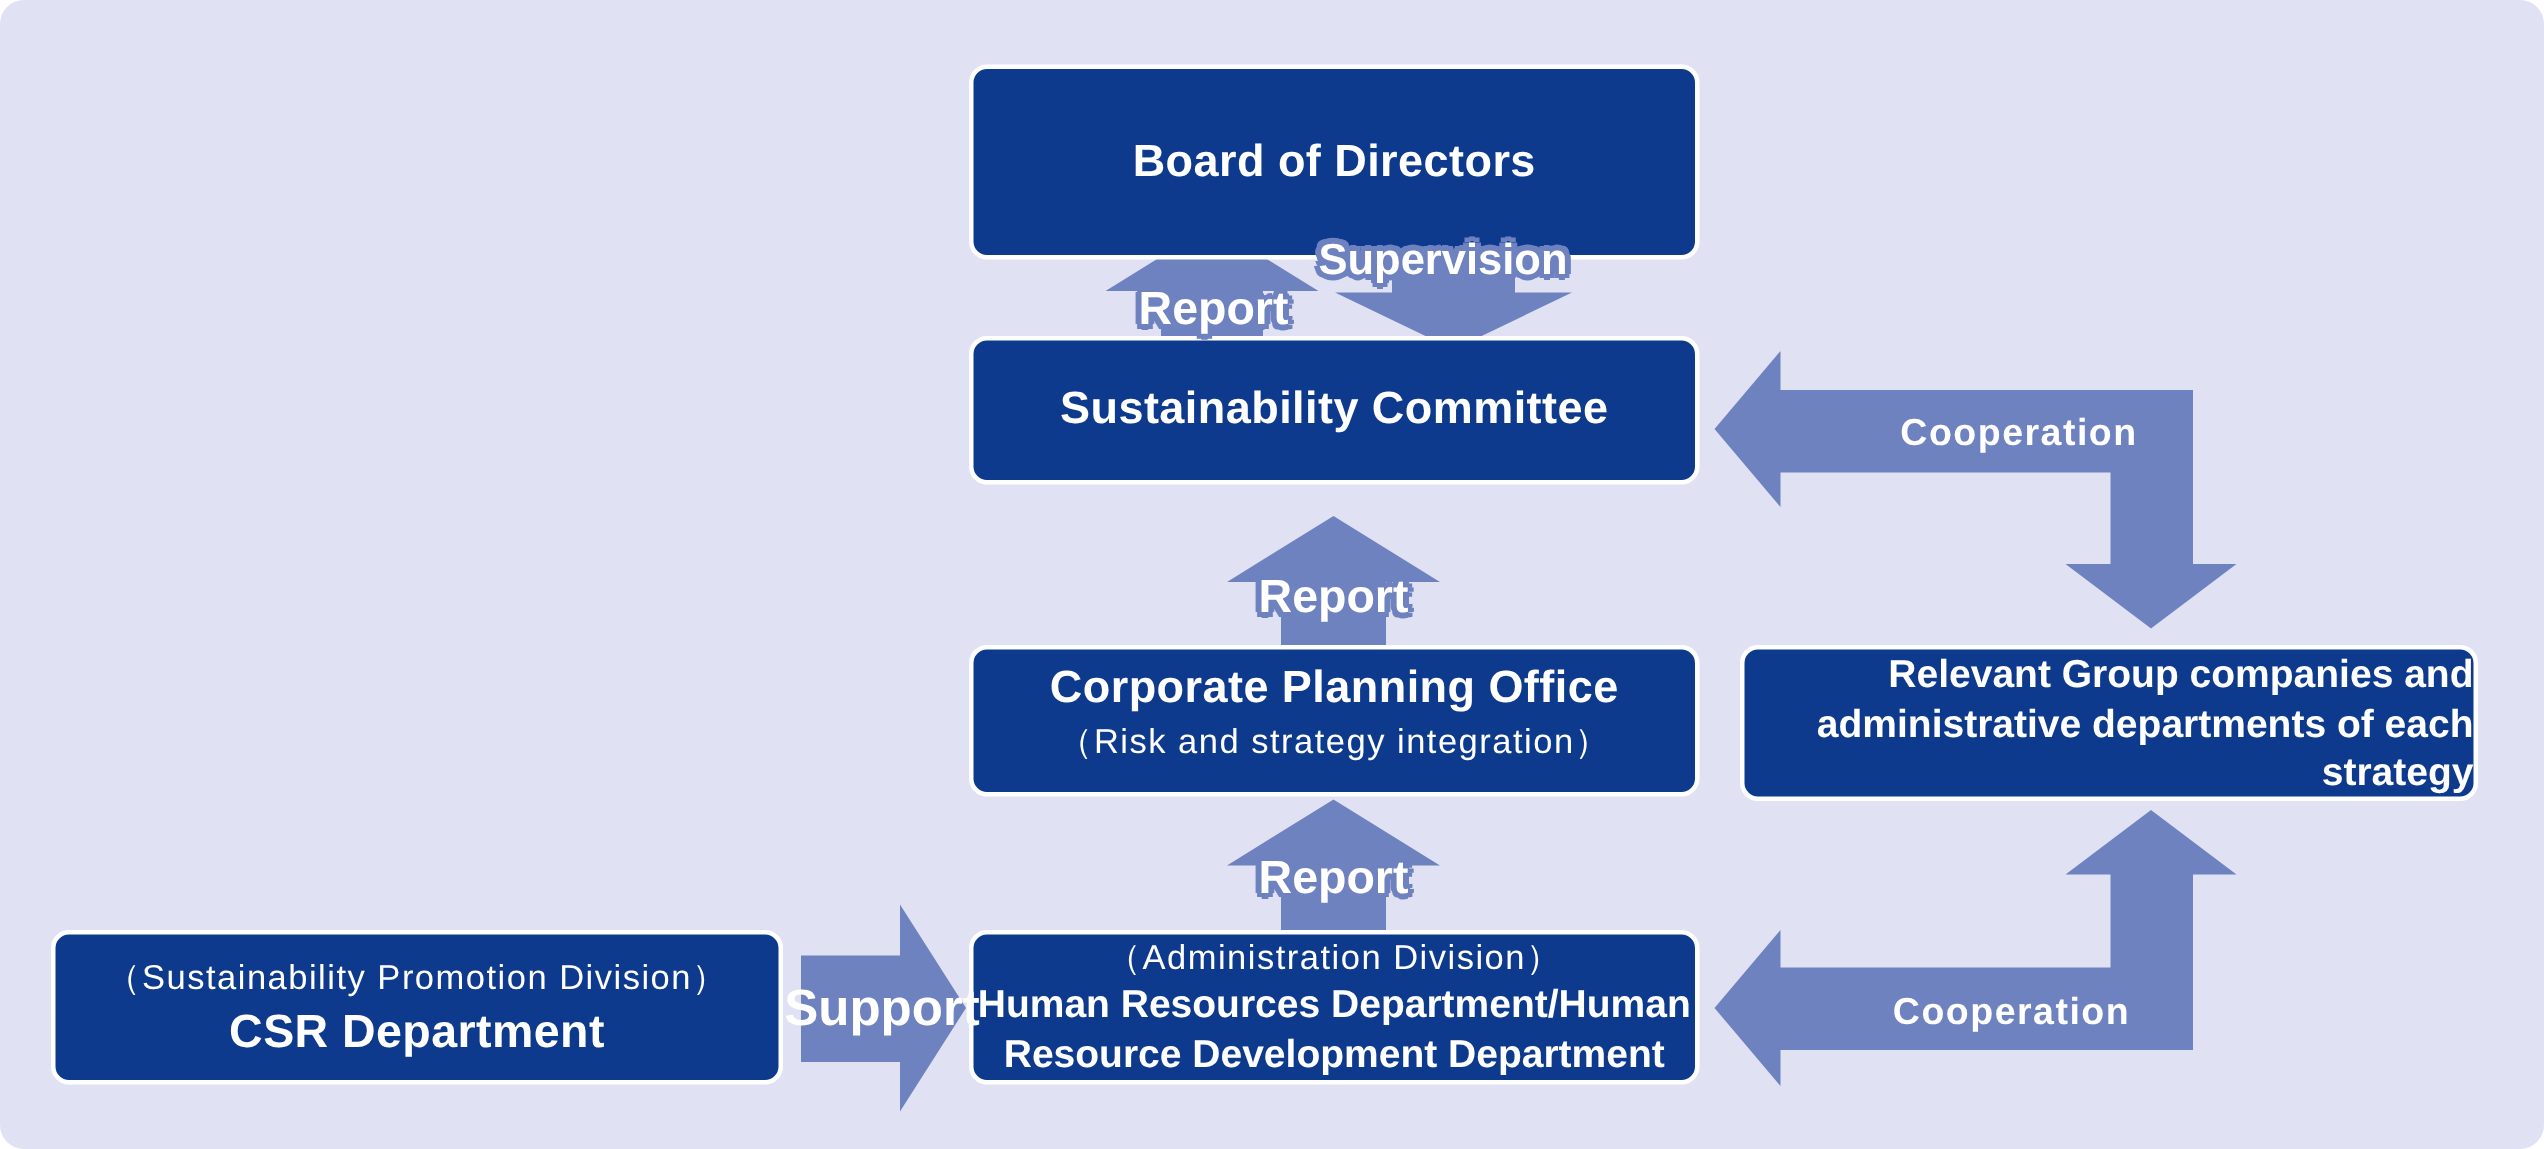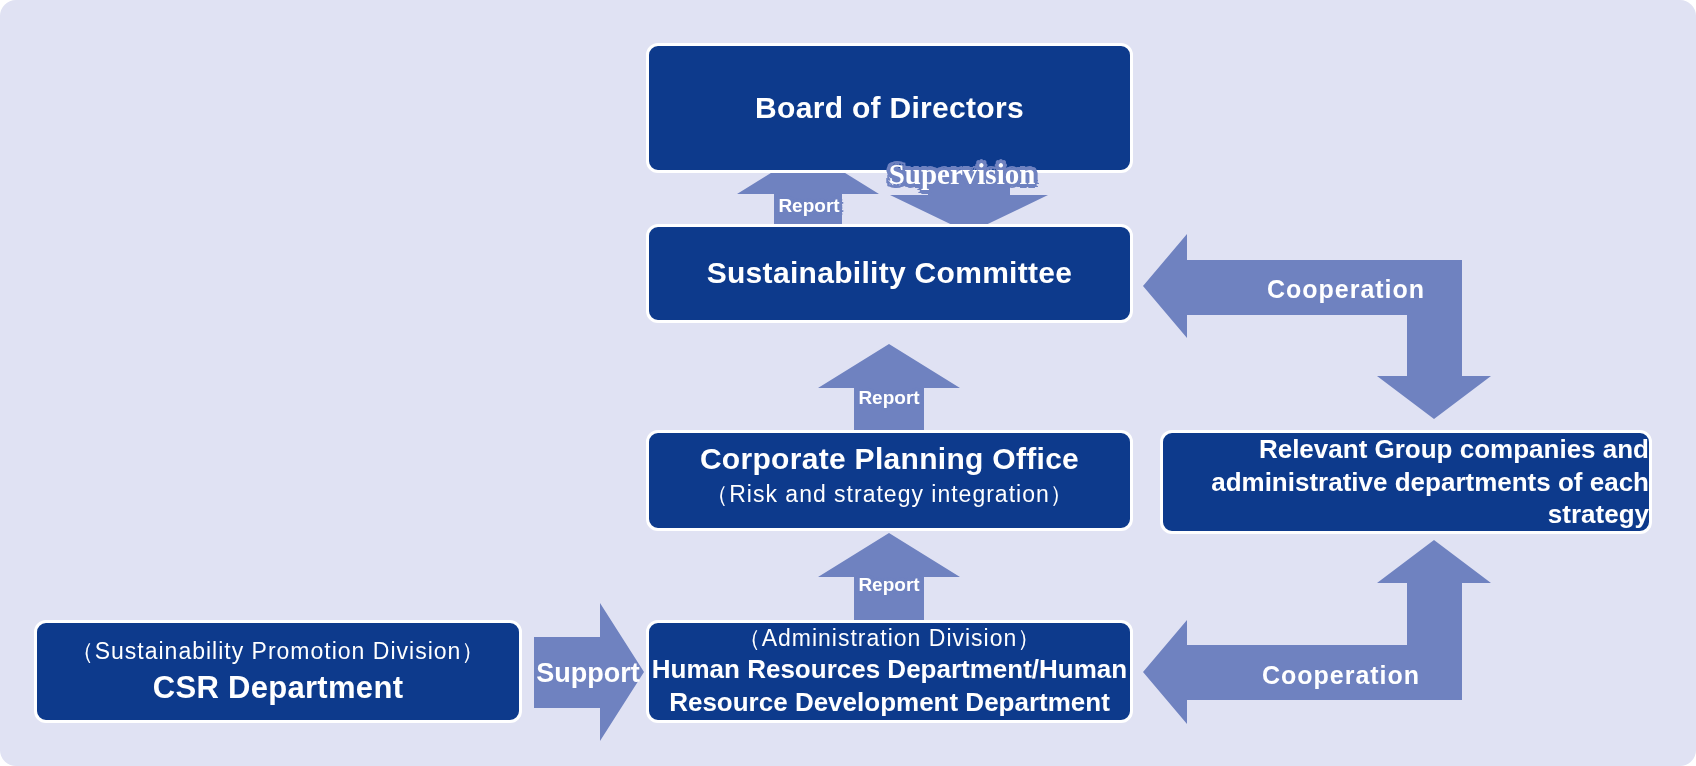--- a/index.html
+++ b/index.html
@@ -95,7 +95,7 @@
   </div>
 
   <div class="alabel outlined lbl-report" style="left:809px;top:206px;">Report</div>
-  <div class="alabel outlined lbl-supervision" style="left:962px;top:174px;font-family:Liberation Serif, serif;">Supervision</div>
+  <div class="alabel outlined lbl-supervision" style="left:962px;top:174px;">Supervision</div>
   <div class="alabel outlined lbl-report" style="left:889px;top:398px;">Report</div>
   <div class="alabel outlined lbl-report" style="left:889px;top:585px;">Report</div>
   <div class="alabel lbl-coop" style="left:1335px;top:289px;">Cooperation</div>

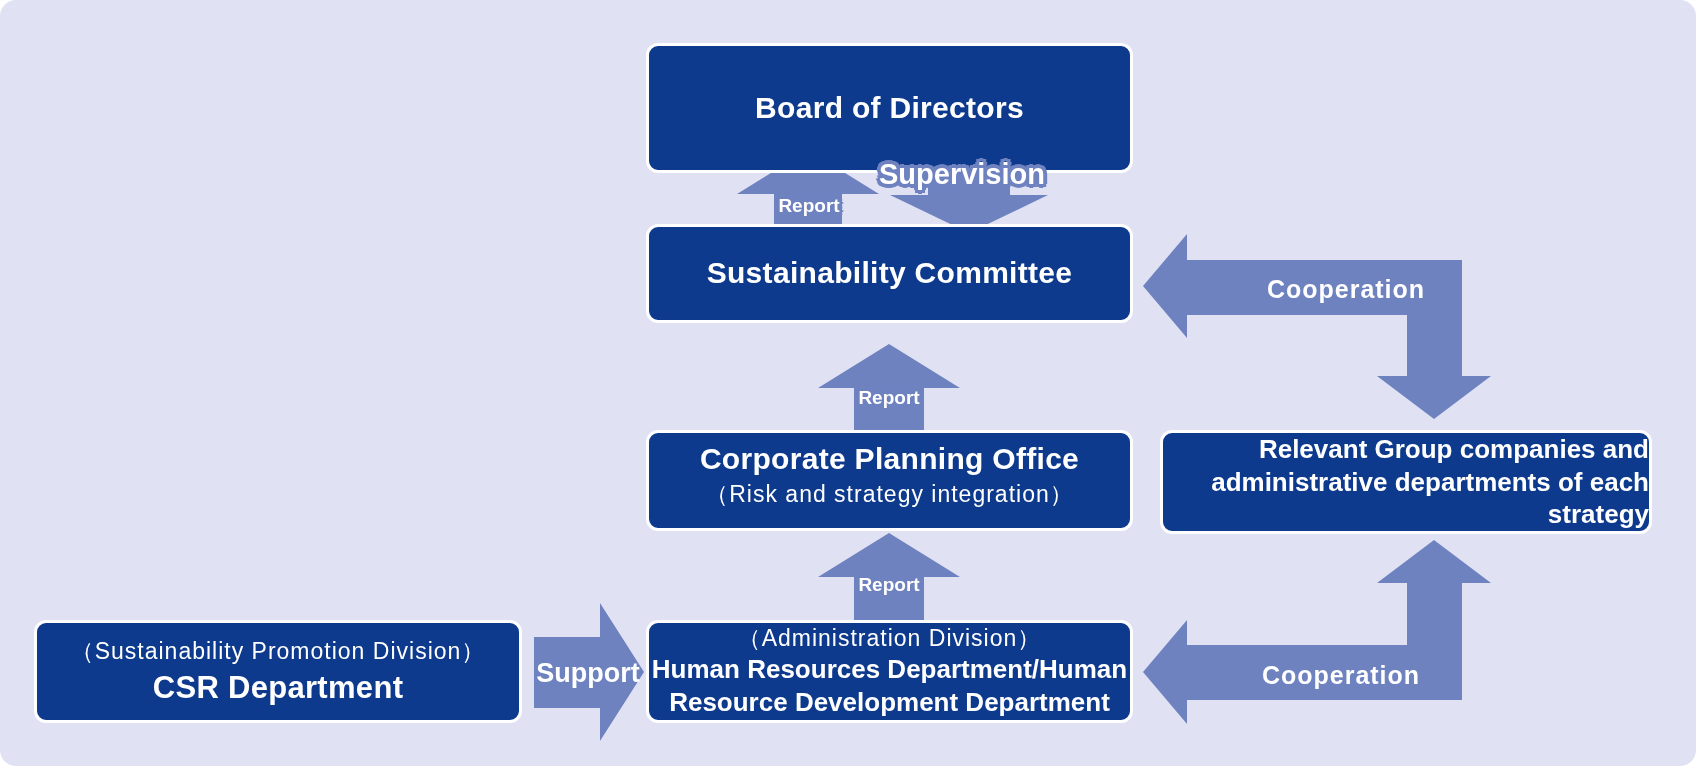--- a/index.html
+++ b/index.html
@@ -44,7 +44,7 @@
       4px 0 0 var(--arrow),-4px 0 0 var(--arrow),0 4px 0 var(--arrow),0 -4px 0 var(--arrow),
       3px 3px 0 var(--arrow),-3px 3px 0 var(--arrow),3px -3px 0 var(--arrow),-3px -3px 0 var(--arrow);
   }
-  .lbl-report{font-size:19px;}
+  .lbl-report{font-size:31px;}
   .lbl-supervision{font-size:29px;}
   .lbl-coop{font-size:25px;letter-spacing:1px;margin-left:11px;}
   .lbl-support{font-size:27px;}

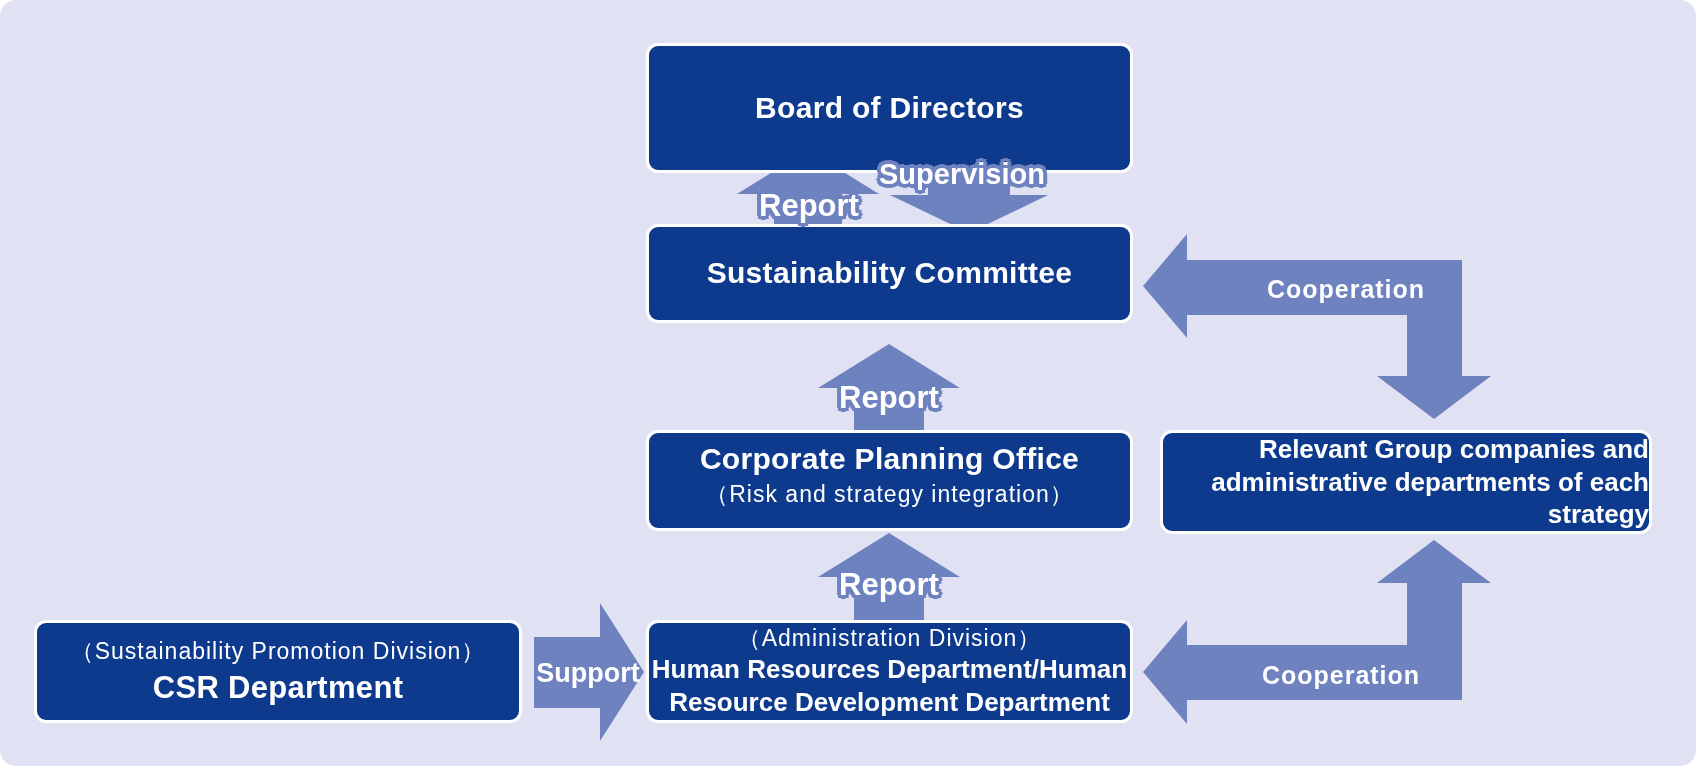--- a/index.html
+++ b/index.html
@@ -47,7 +47,7 @@
   .lbl-report{font-size:31px;}
   .lbl-supervision{font-size:29px;}
   .lbl-coop{font-size:25px;letter-spacing:1px;margin-left:11px;}
-  .lbl-support{font-size:27px;}
+  .lbl-support{font-size:34px;}
 </style>
 </head>
 <body>

